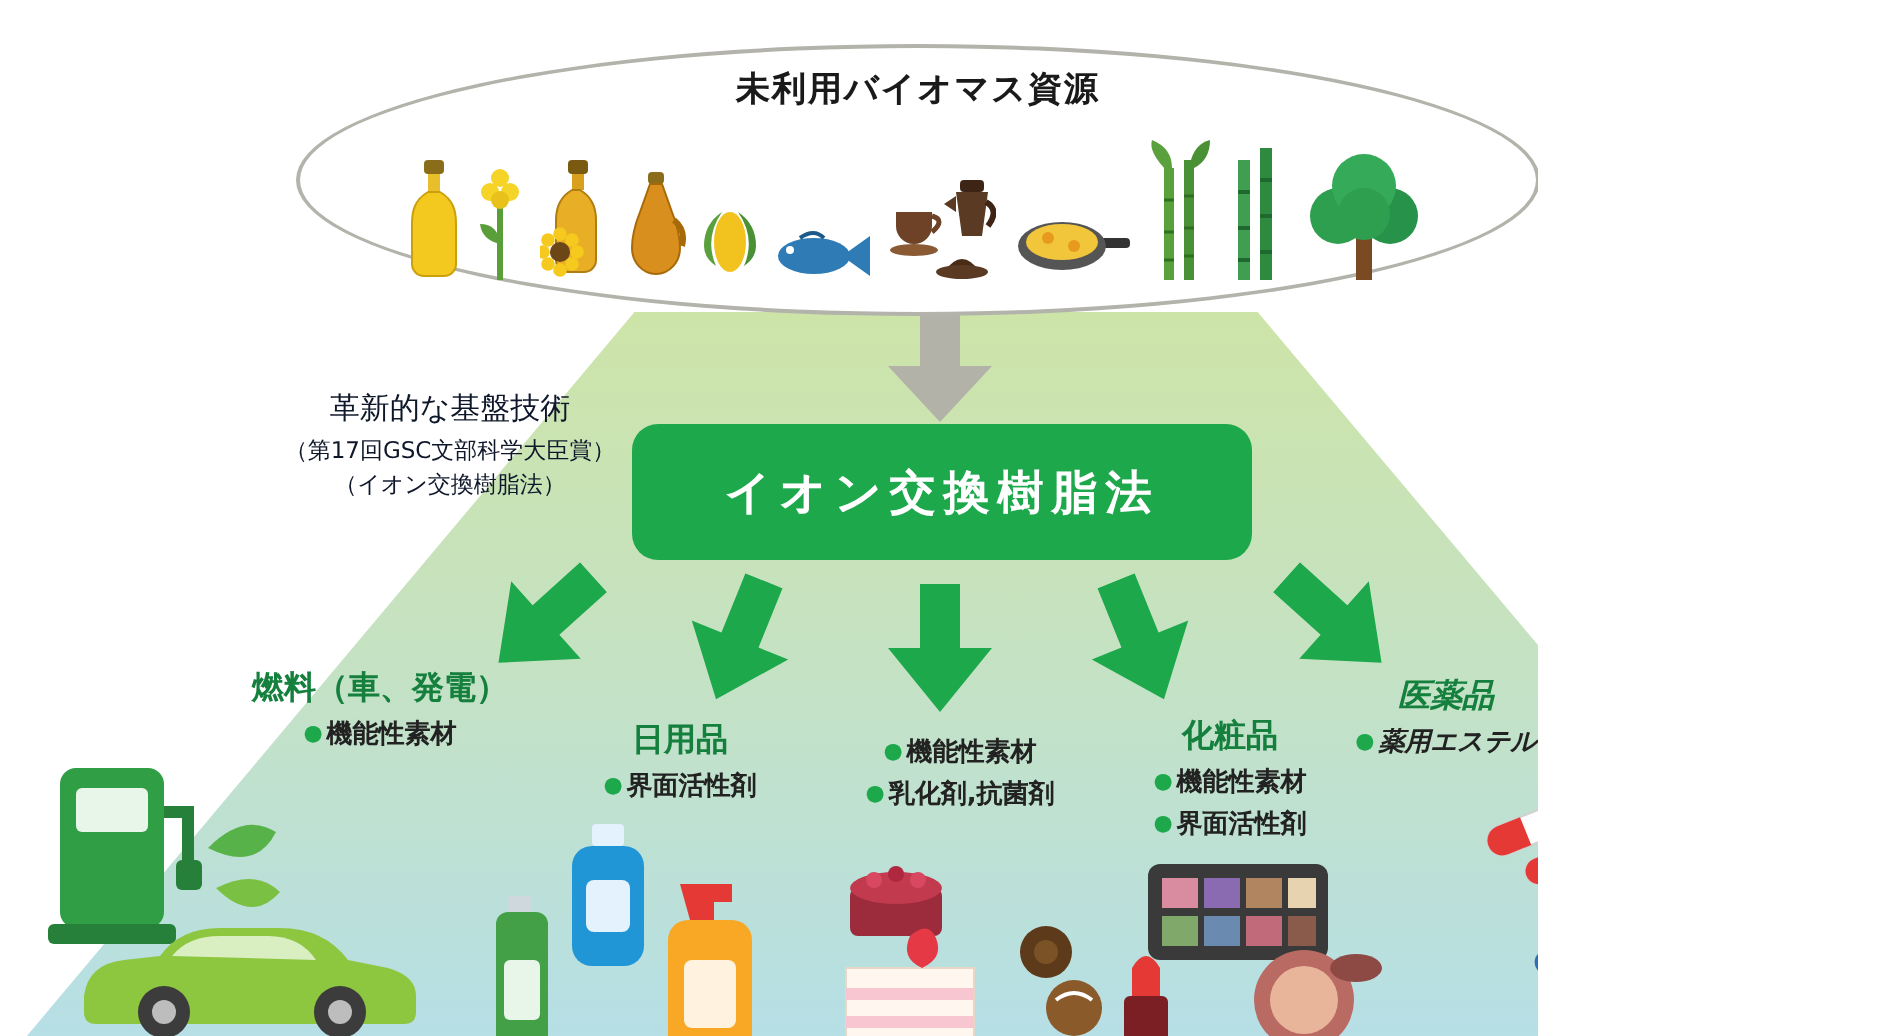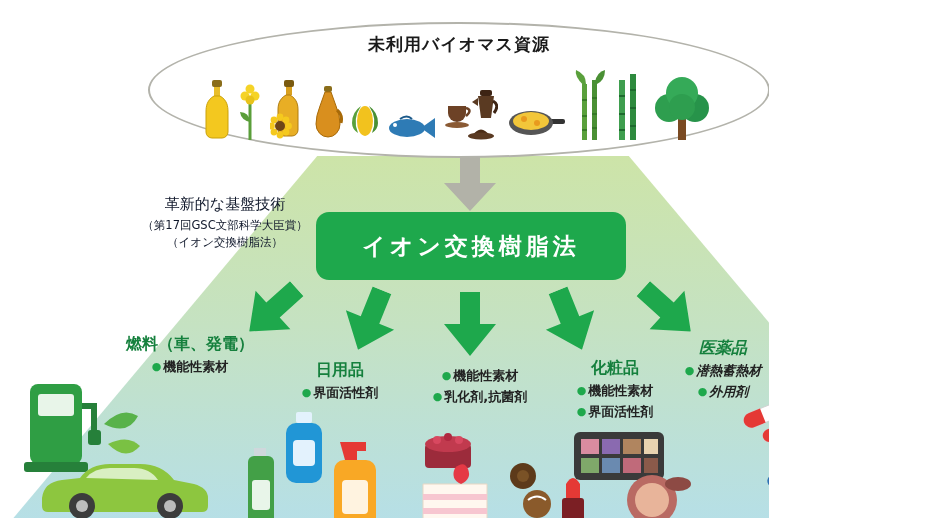--- a/index.html
+++ b/index.html
@@ -205,7 +205,7 @@
   </div>
   <div class="category c5">
     <div class="cat-title">医薬品</div>
-    <div class="cat-item"><span class="bullet">●</span><span>潜熱蓄熱材</span></div>
+    <div class="cat-item"><span class="bullet">●</span><span>薬用エステル</span></div>
     <div class="cat-item"><span class="bullet">●</span><span>外用剤</span></div>
   </div>
 

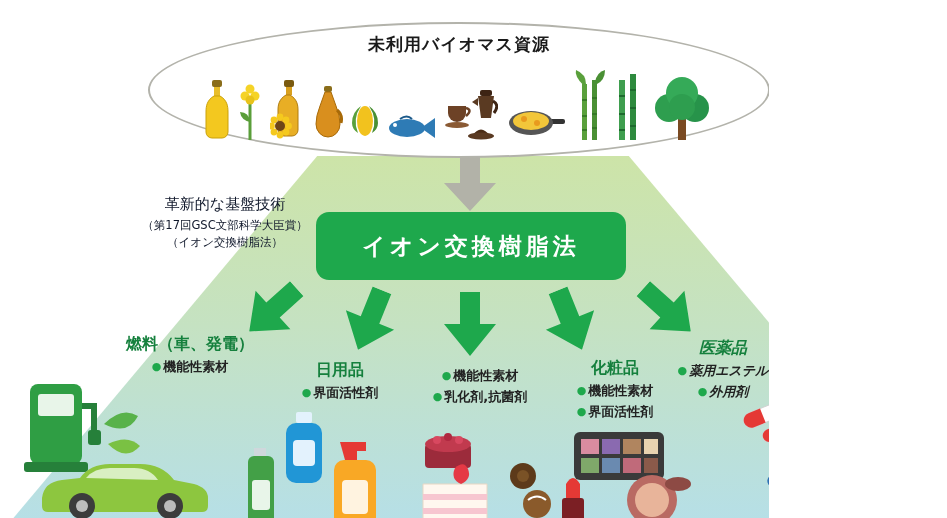--- a/index.html
+++ b/index.html
@@ -206,7 +206,6 @@
   <div class="category c5">
     <div class="cat-title">医薬品</div>
     <div class="cat-item"><span class="bullet">●</span><span>薬用エステル</span></div>
-    <div class="cat-item"><span class="bullet">●</span><span>外用剤</span></div>
   </div>
 
   <div class="illus i-fuel">

